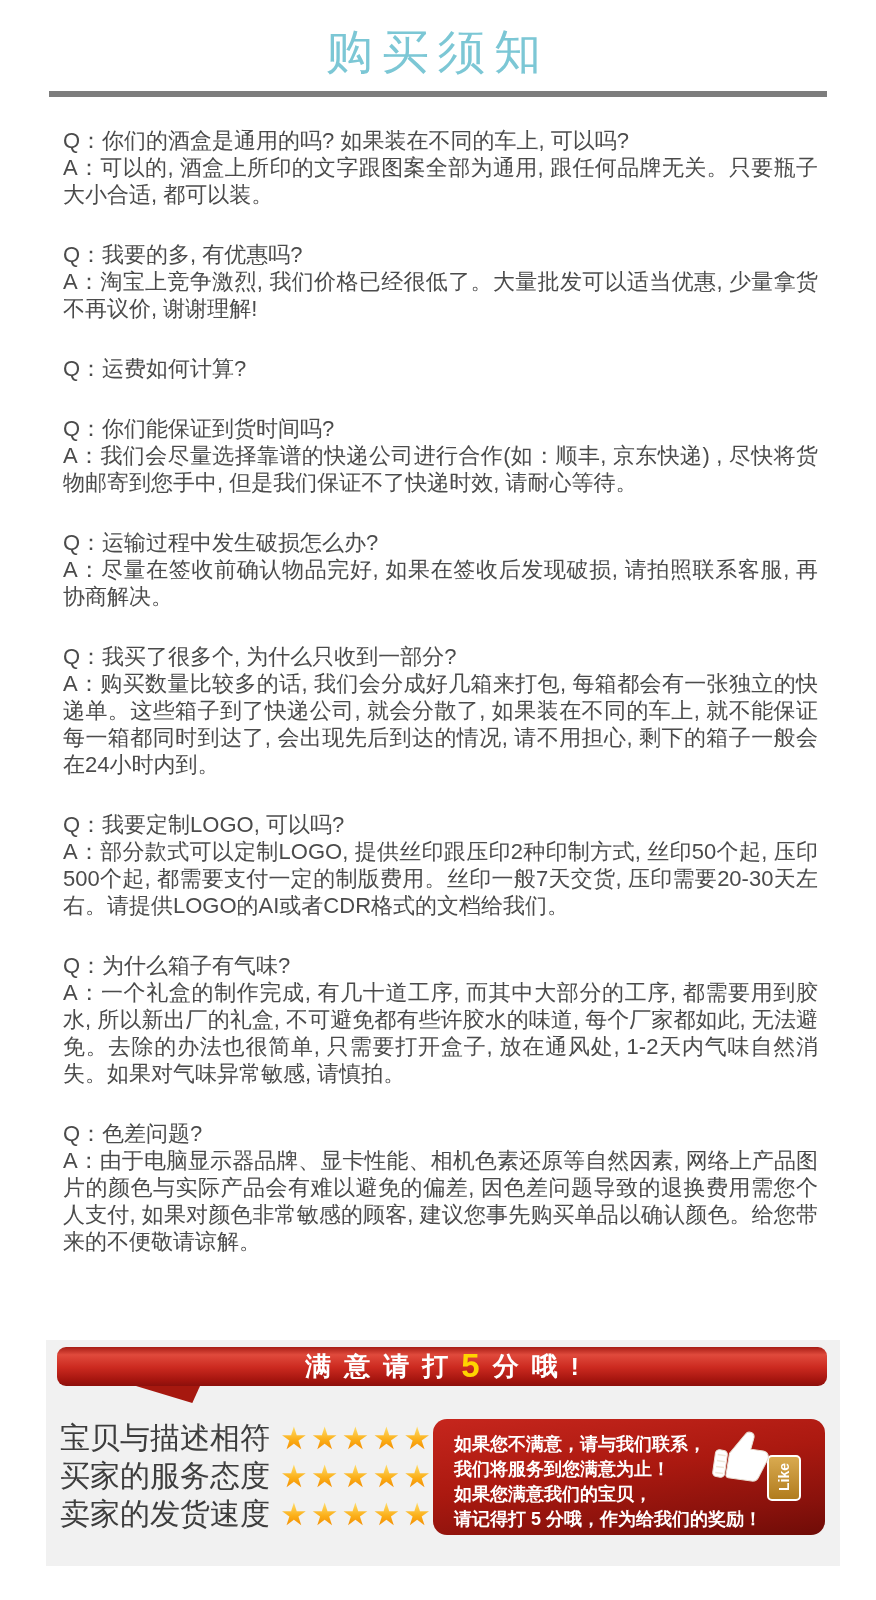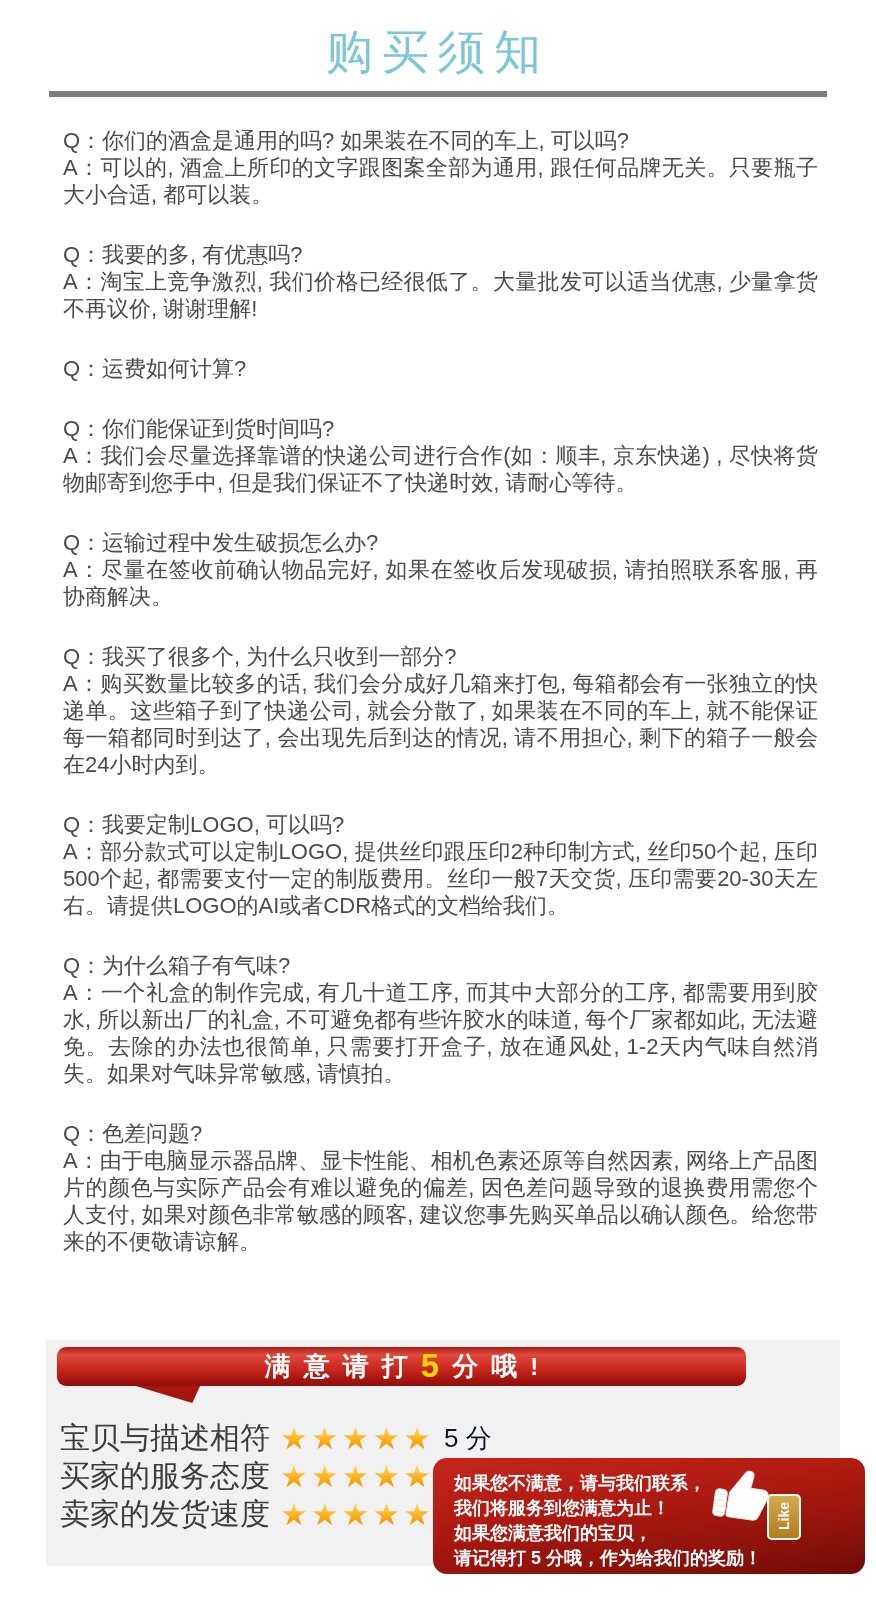--- a/index.html
+++ b/index.html
@@ -31,7 +31,7 @@
     background:#f1f1f1;
   }
   .ribbon {
-    position:absolute; left:11px; top:7px; width:689px; height:39px;
+    position:absolute; left:11px; top:7px; width:770px; height:39px;
     border-radius:9px;
     background:linear-gradient(180deg,#a61d15 0%,#e04a3c 20%,#cc2a20 52%,#a5150f 84%,#8c100c 100%);
     display:flex; align-items:center; justify-content:center;

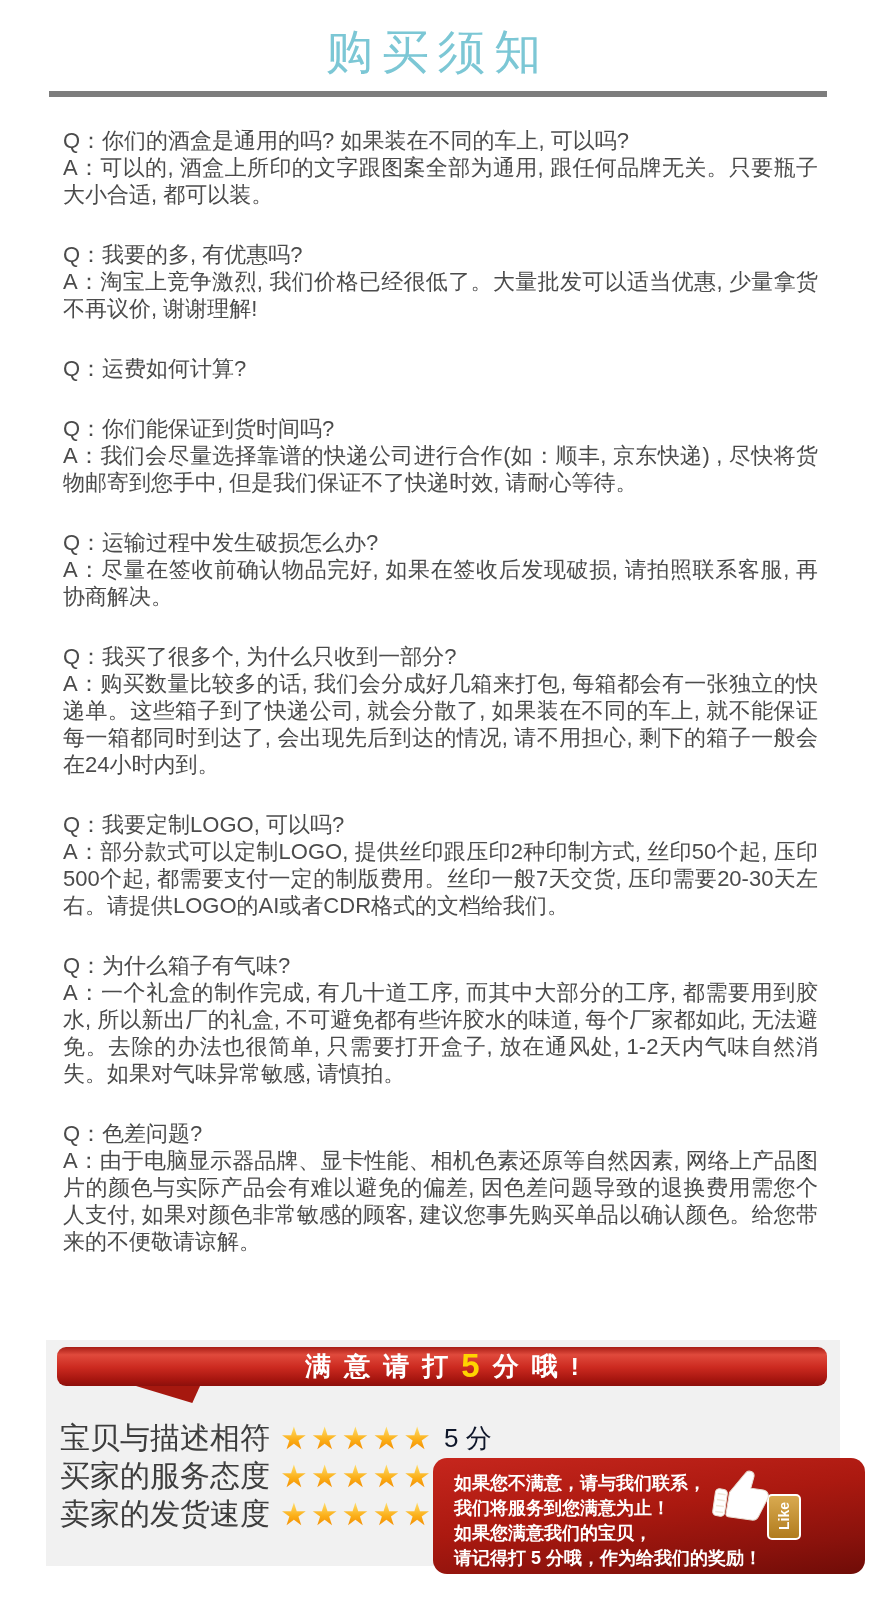--- a/index.html
+++ b/index.html
@@ -58,10 +58,9 @@
   .rating-score { font-size:26px; color:#0f172a; margin-left:10px; white-space:nowrap; }
 
   .notice-box {
-    position:absolute; left:387px; top:79px; width:432px; height:116px;
+    position:absolute; left:387px; top:79px; width:392px; height:116px;
     border-radius:14px; box-sizing:border-box; padding:13px 0 0 21px;
     background:linear-gradient(172deg,#c6261d 0%,#ab1910 45%,#8a120c 78%,#6f0c07 100%);
-    margin-top:39px;
   }
   .notice-line { color:#ffffff; font-size:18px; font-weight:bold; line-height:25px; white-space:nowrap; }
 

